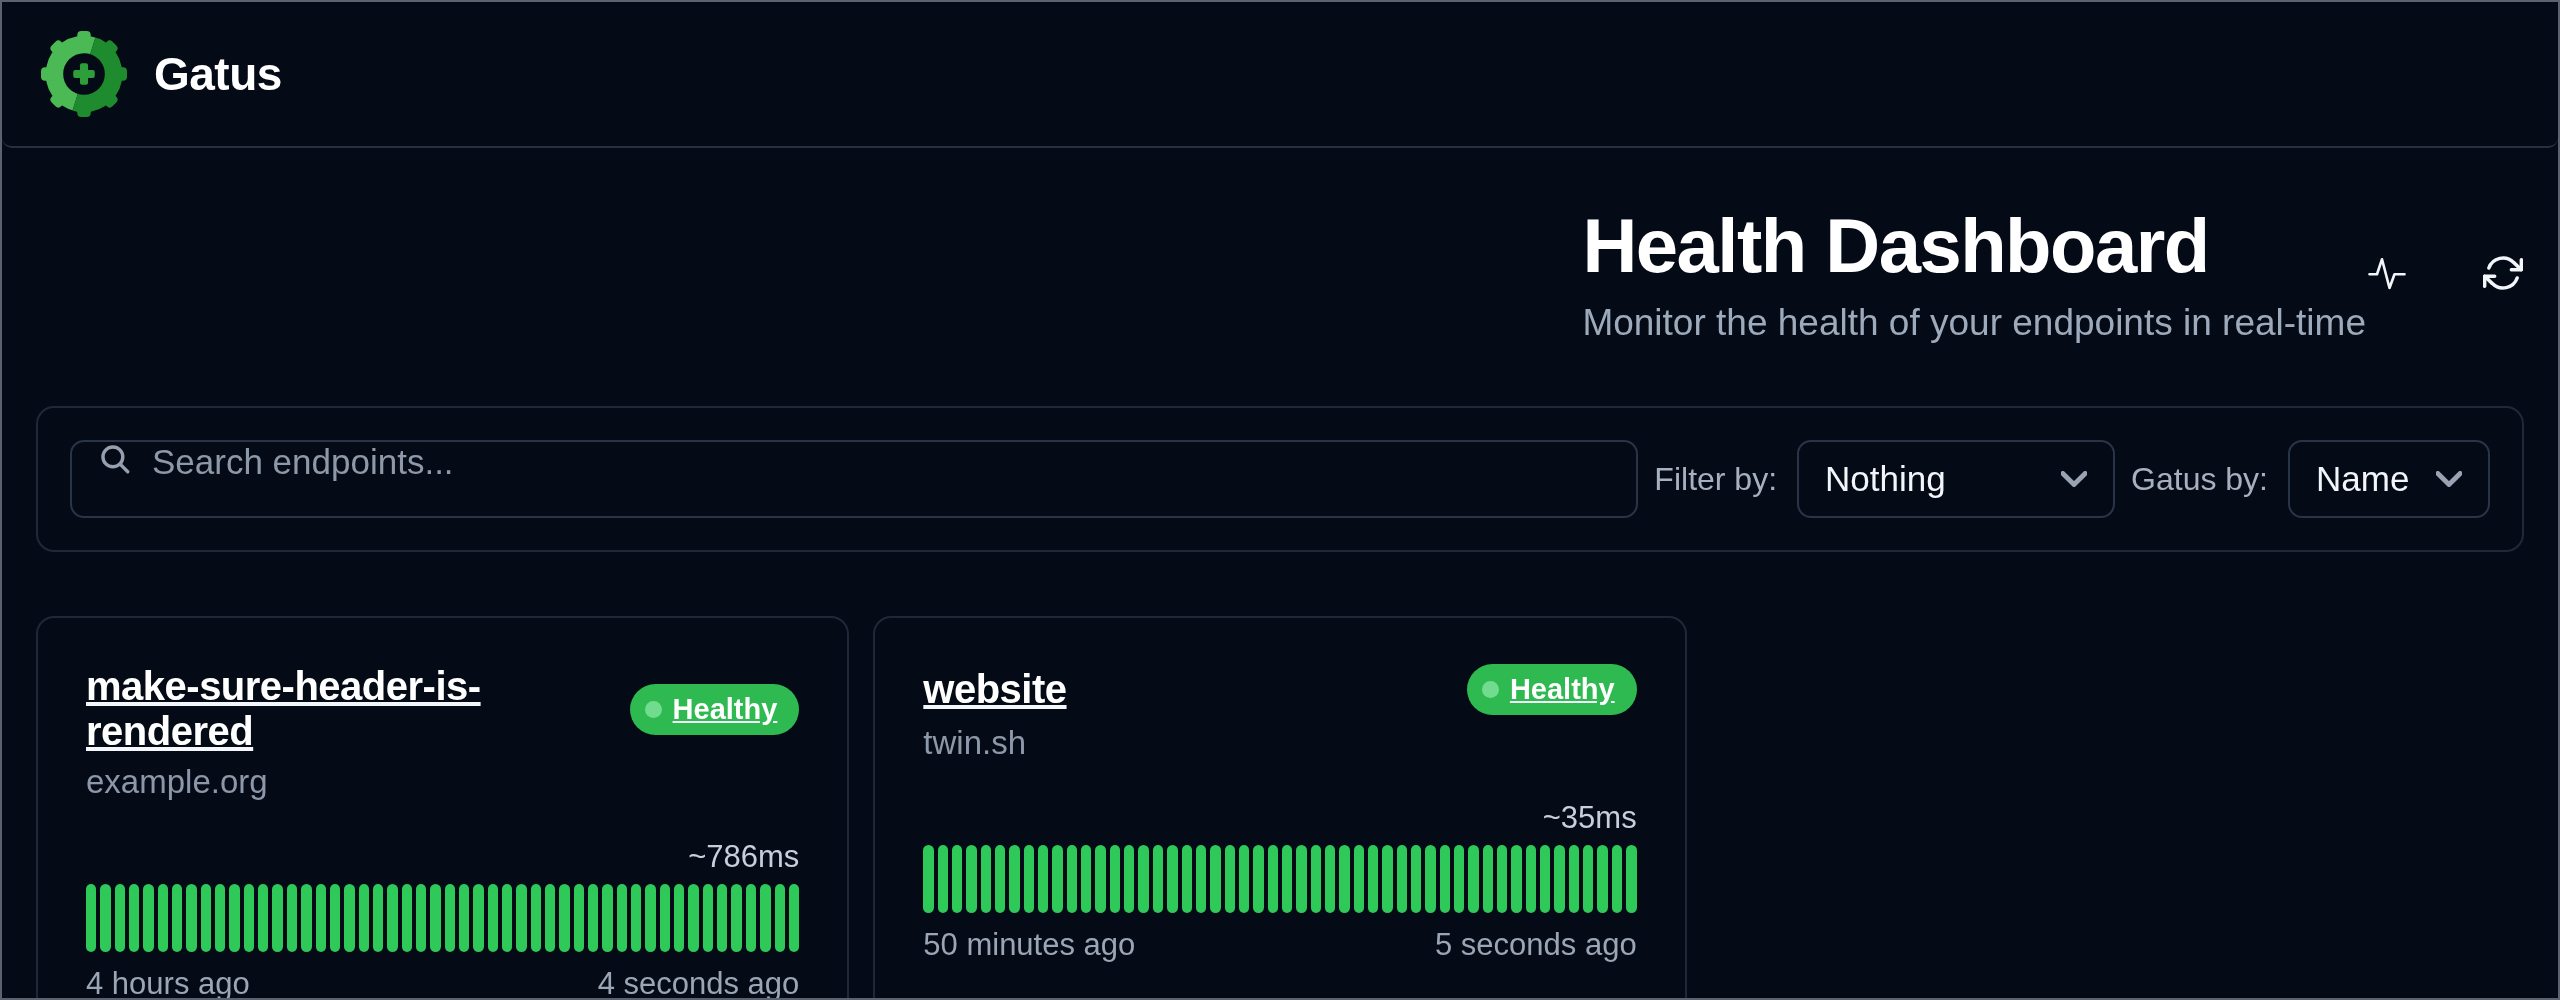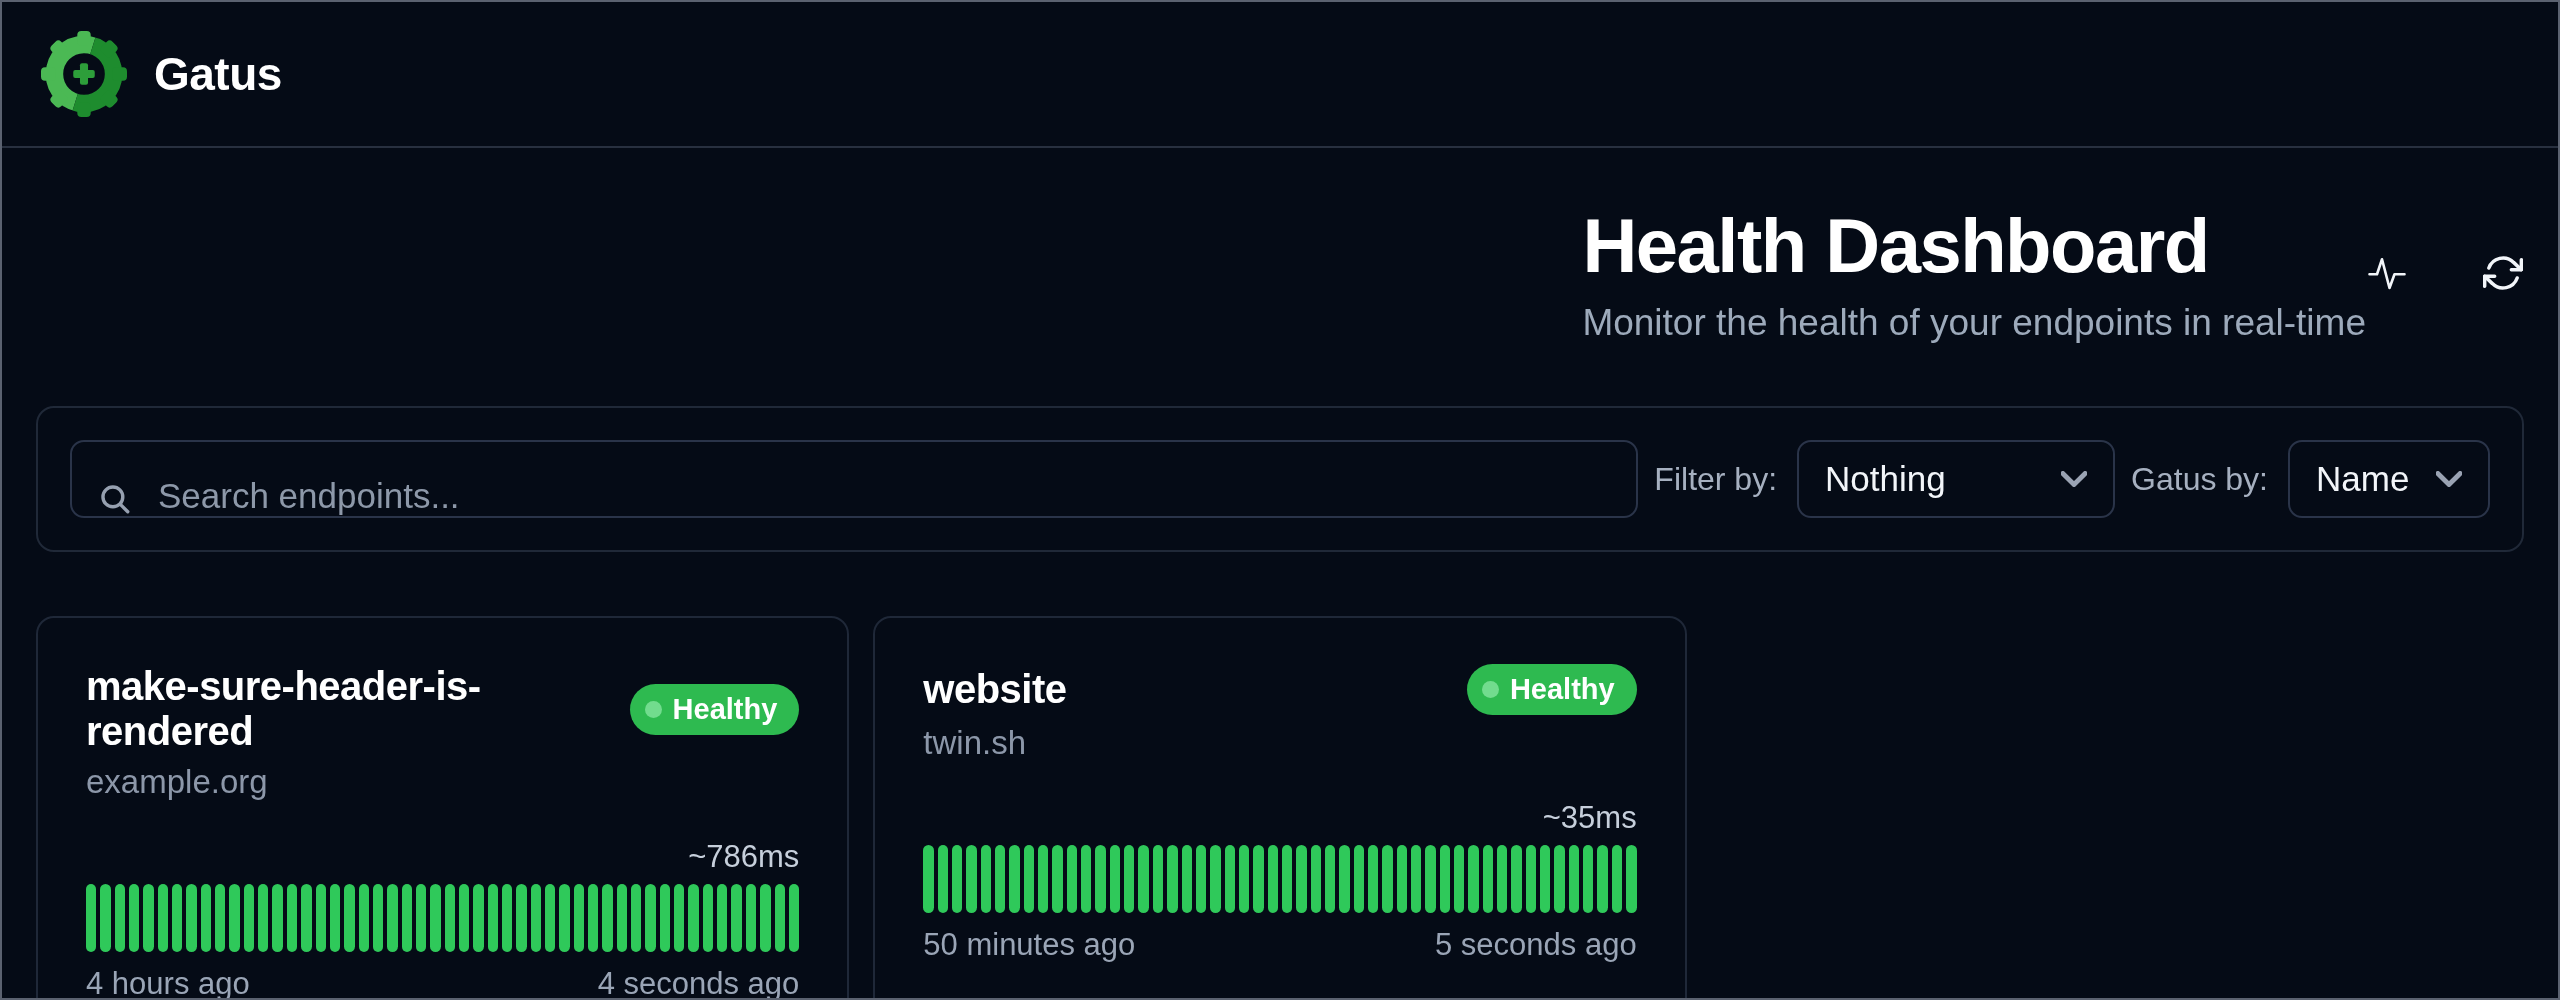--- a/index.html
+++ b/index.html
@@ -17,7 +17,7 @@
   
   .topnav {
     height:146px; display:flex; align-items:center;
-    padding:0 34px; border-bottom:2px solid #28303f;
+    padding:0 34px; border-bottom:2px solid #28303f;border-radius:10px;
   }
   .brand { display:flex; align-items:center; cursor:pointer; }
   .brand svg { width:96px; height:86px; display:block; }

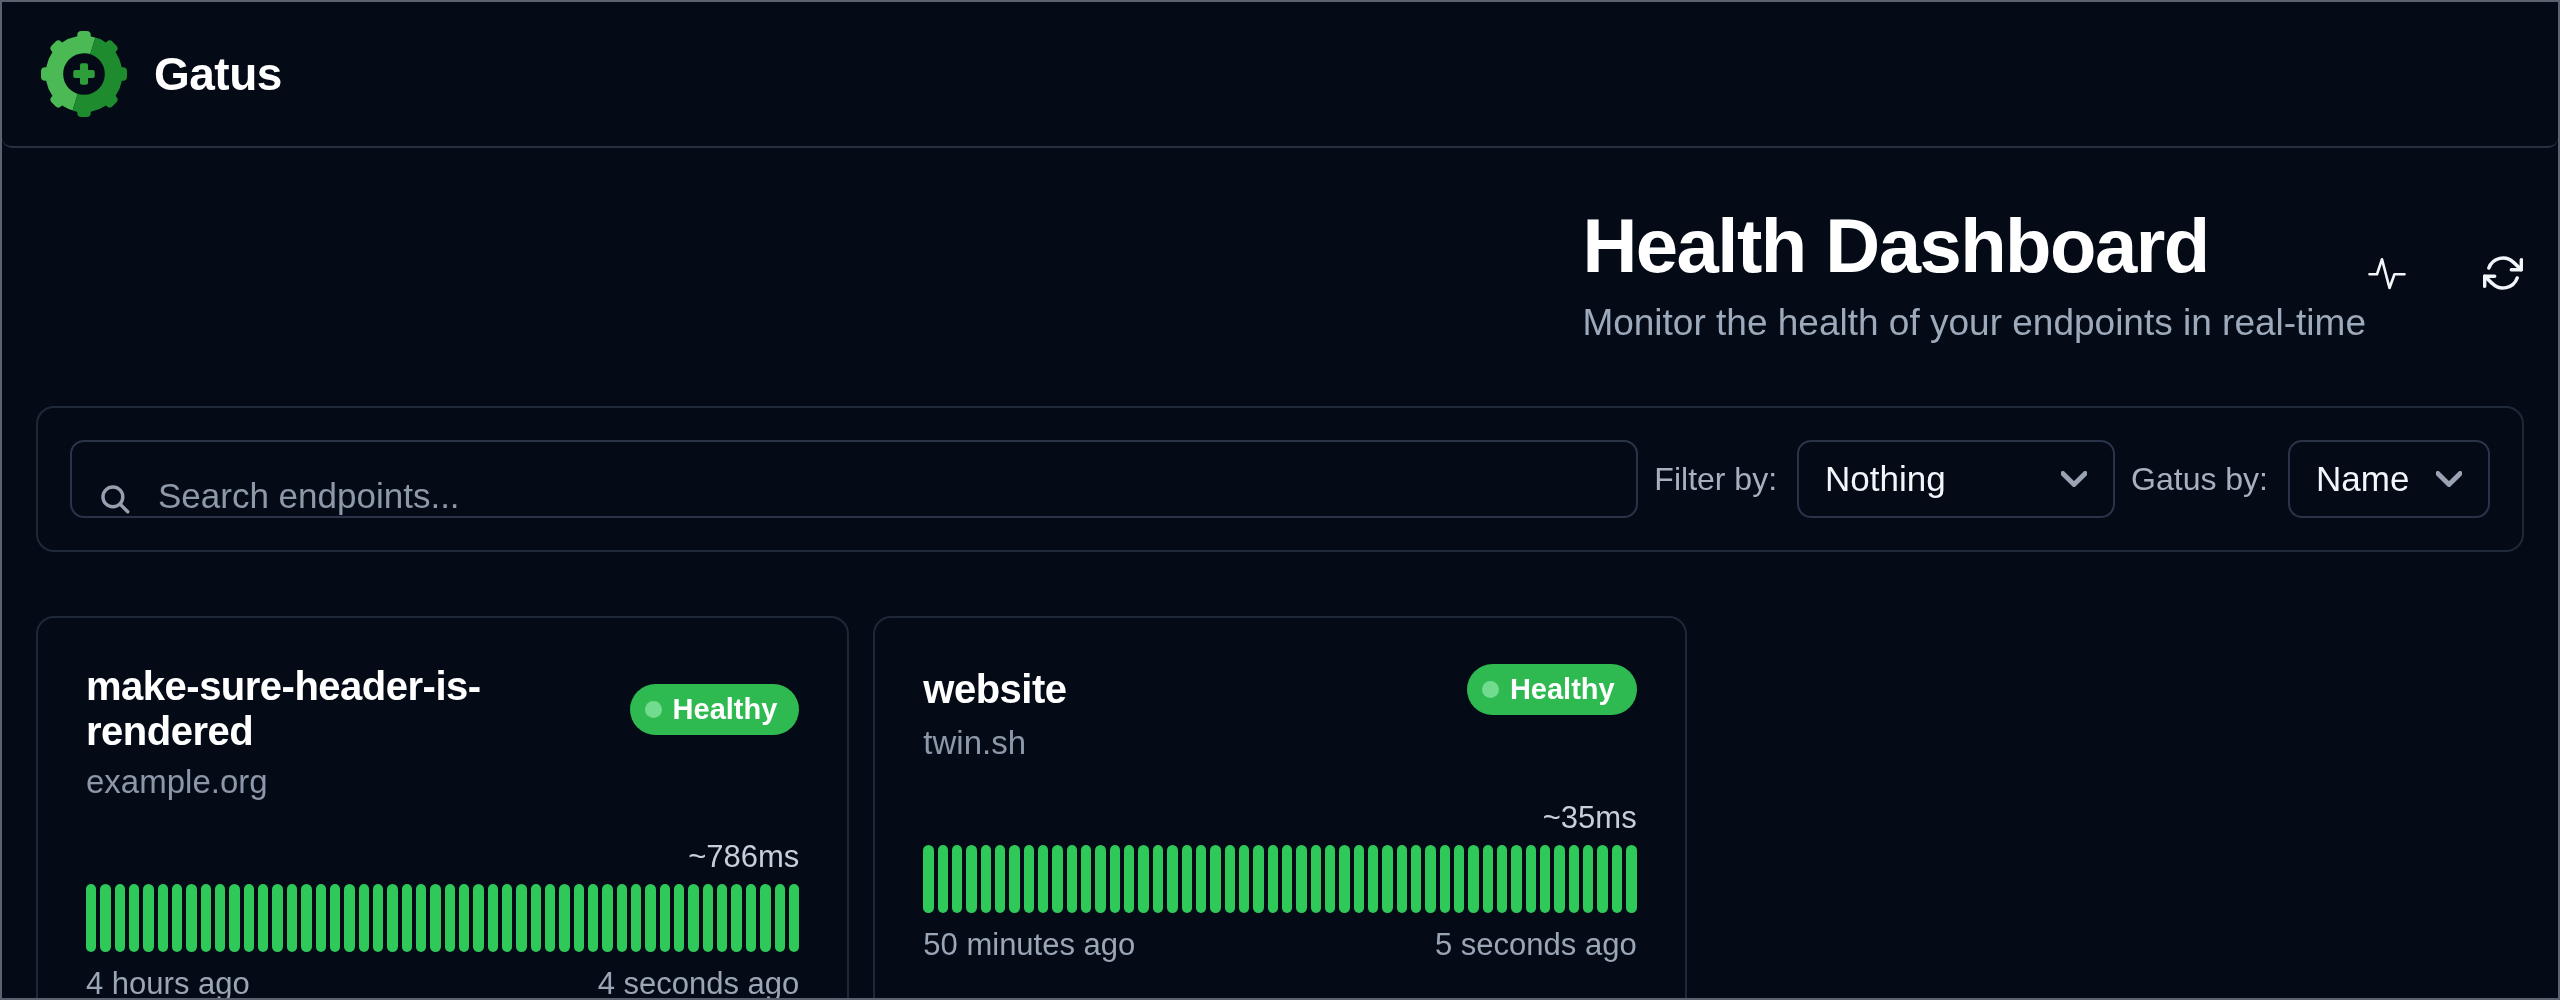--- a/index.html
+++ b/index.html
@@ -39,7 +39,7 @@
   }
   .searchbox {
     flex:1; height:78px; border:2px solid #2a3449; border-radius:14px;
-    display:flex; align-items:flex-end; padding:0 26px; gap:26px;
+    display:flex; align-items:flex-start; padding:0 26px; gap:20px;
   }
   .searchbox svg { width:34px; height:34px; stroke:#96a0b0; fill:none; stroke-width:2.4; stroke-linecap:round; flex:none; }
   .searchbox input {

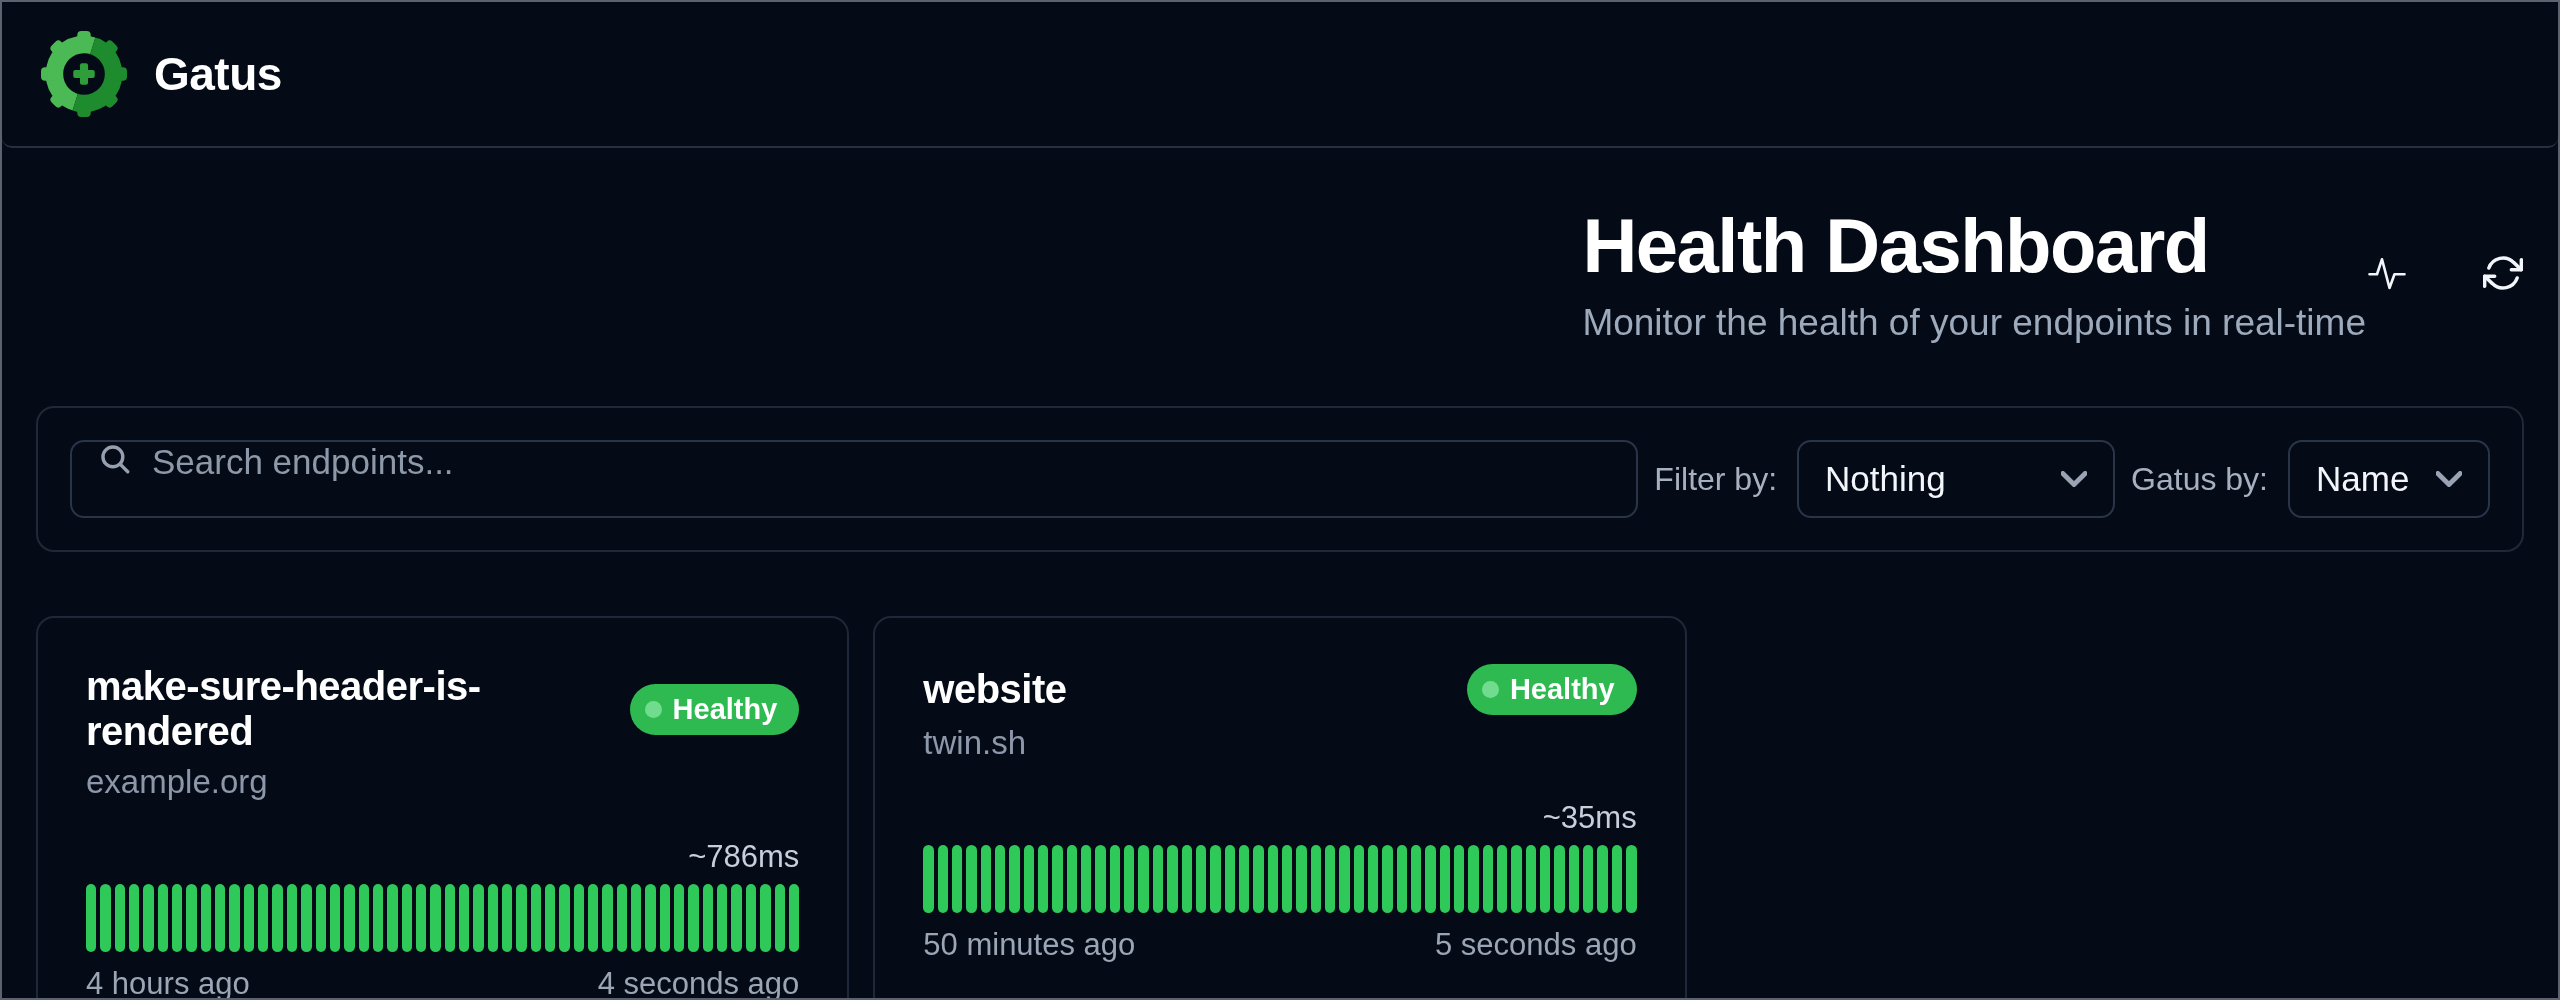--- a/index.html
+++ b/index.html
@@ -64,7 +64,7 @@
     border:2px solid #1f2838; border-radius:18px;
     padding:46px 48px 38px 48px; background:var(--page-bg,#050b16); cursor:pointer;
   }
-  .card-head { display:flex; align-items:center; justify-content:space-between; }
+  .card-head { display:flex; align-items:center; justify-content:space-between;text-decoration:underline; }
   .ep-name { font-size:40px; font-weight:700; letter-spacing:-0.5px; color:#fff; }
   .badge {
     display:flex; align-items:center; gap:11px;

